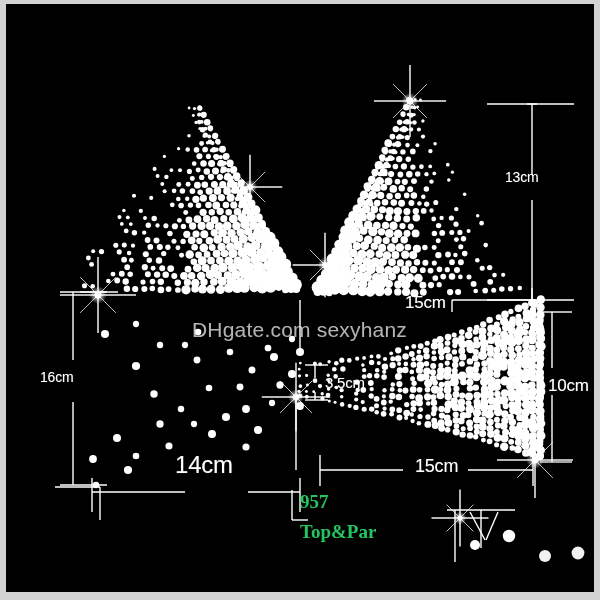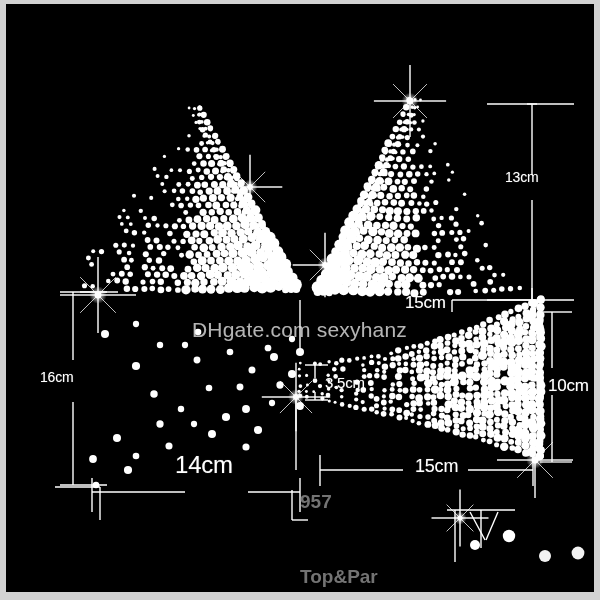--- a/index.html
+++ b/index.html
@@ -47,8 +47,8 @@
   }
   .brand {
     position: absolute;
-    color: #737373;
-    font-family: Liberation Sans, sans-serif;
+    color: #22c55e;
+    font-family: Liberation Serif, serif;
     font-weight: bold;
     white-space: nowrap;
   }

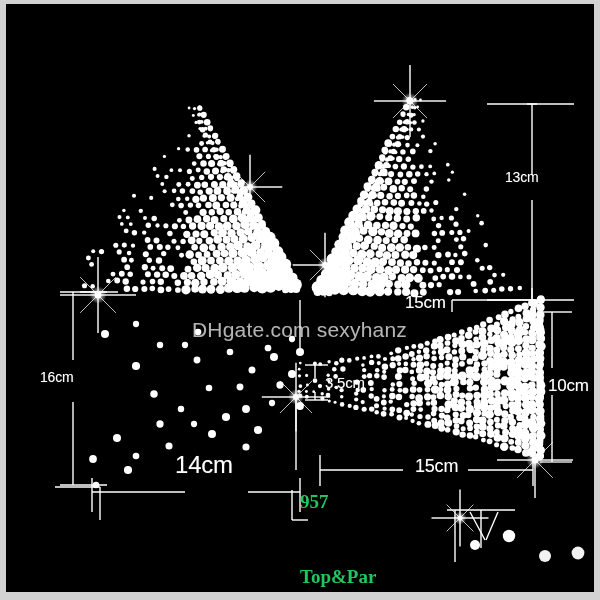--- a/index.html
+++ b/index.html
@@ -1409,7 +1409,7 @@
     <div class="dim-label" style="font-size: 18px; left: 409px; top: 451.84px;">15cm</div>
 
     <div class="brand" style="left: 294px; top: 487px; font-size: 19px;">957</div>
-    <div class="brand" style="left: 294px; top: 517px; font-size: 19px; margin-top: 45px;">Top&amp;Par</div>
+    <div class="brand" style="left: 294px; top: 517px; font-size: 19px;">Top&amp;Par</div>
 
   </div>
 </div>

